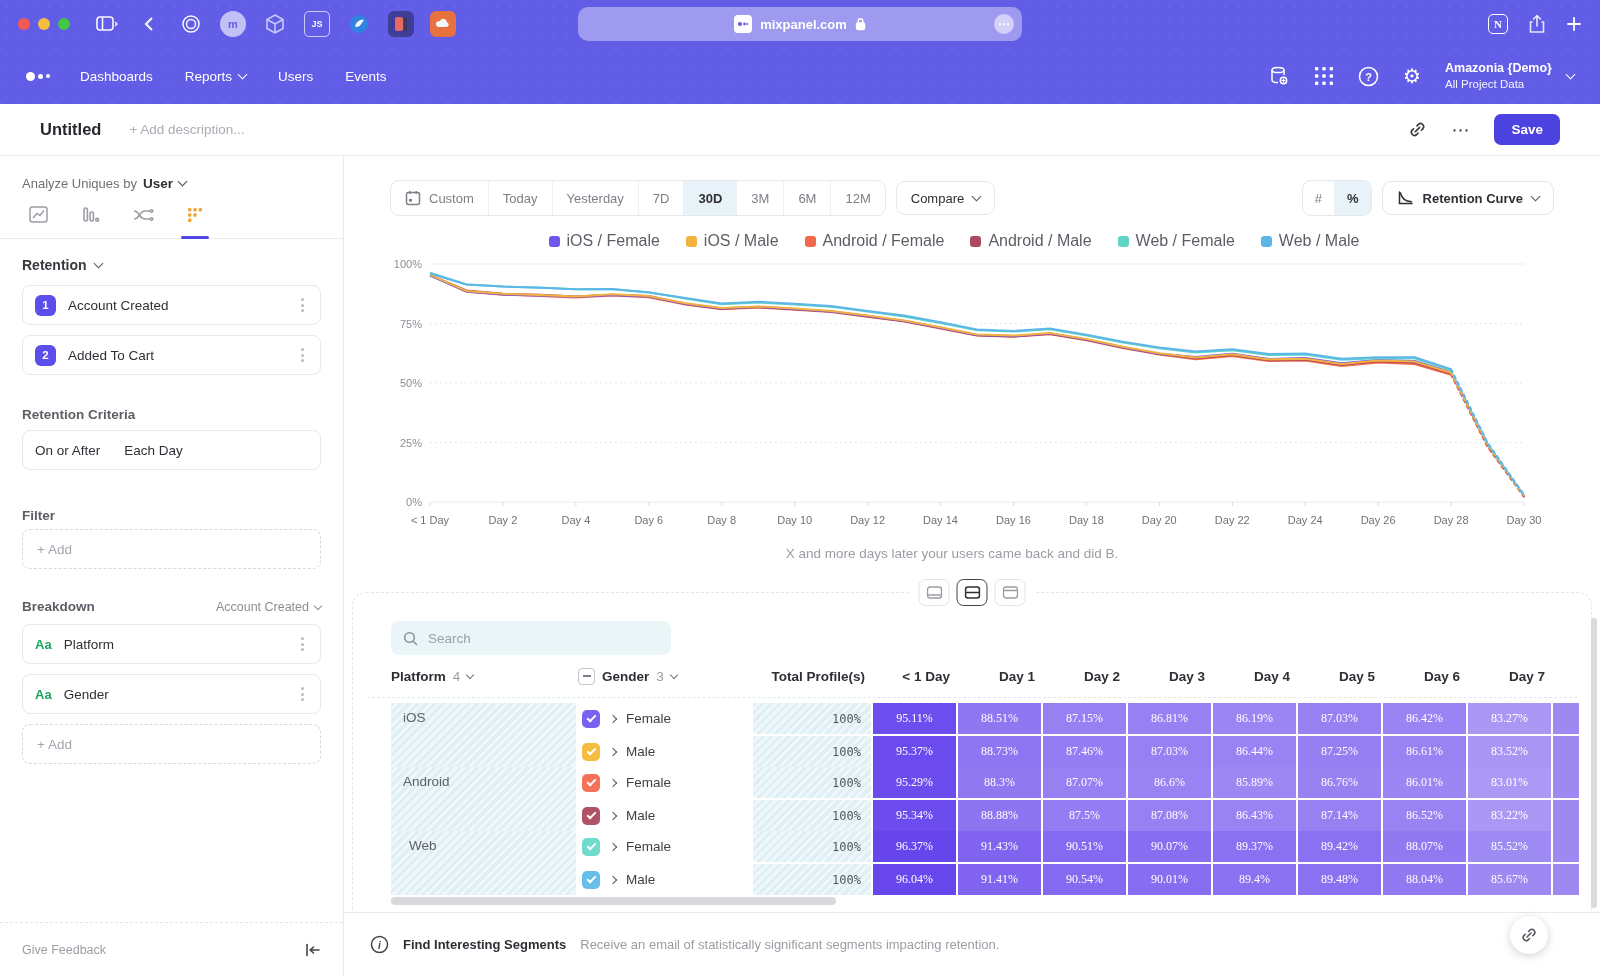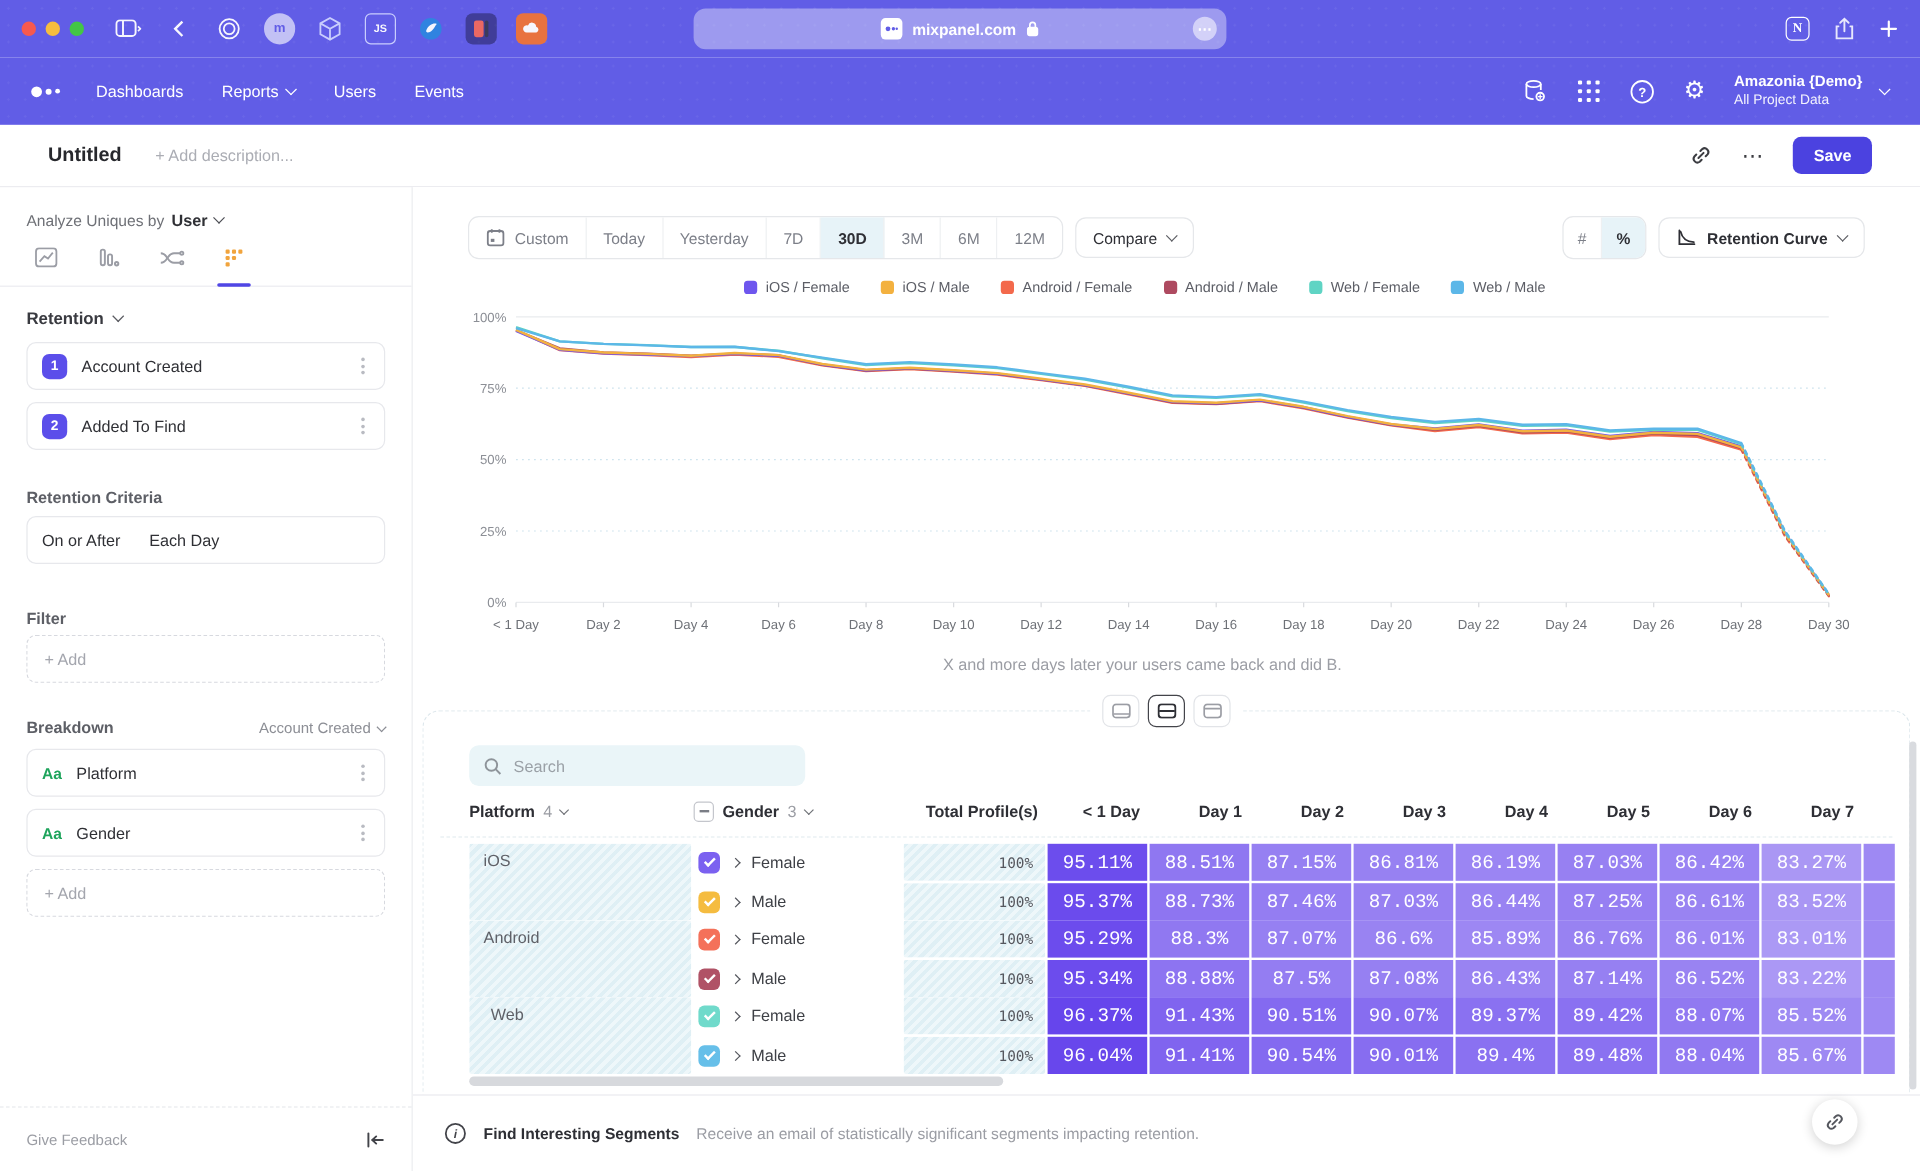--- a/index.html
+++ b/index.html
@@ -93,7 +93,7 @@
 
   
   .legend { position:absolute; top:76px; left:40px; right:76px; display:flex; justify-content:center;
-    gap:26px; font-size:12px; color:#5c5e66; }
+    gap:26px; font-size:16px; color:#5c5e66; }
   .legend-item { display:flex; align-items:center; gap:7px; }
   .sw { width:11px; height:11px; border-radius:3px; }
   #chart { position:absolute; top:94px; left:40px; width:1176px; height:292px; }

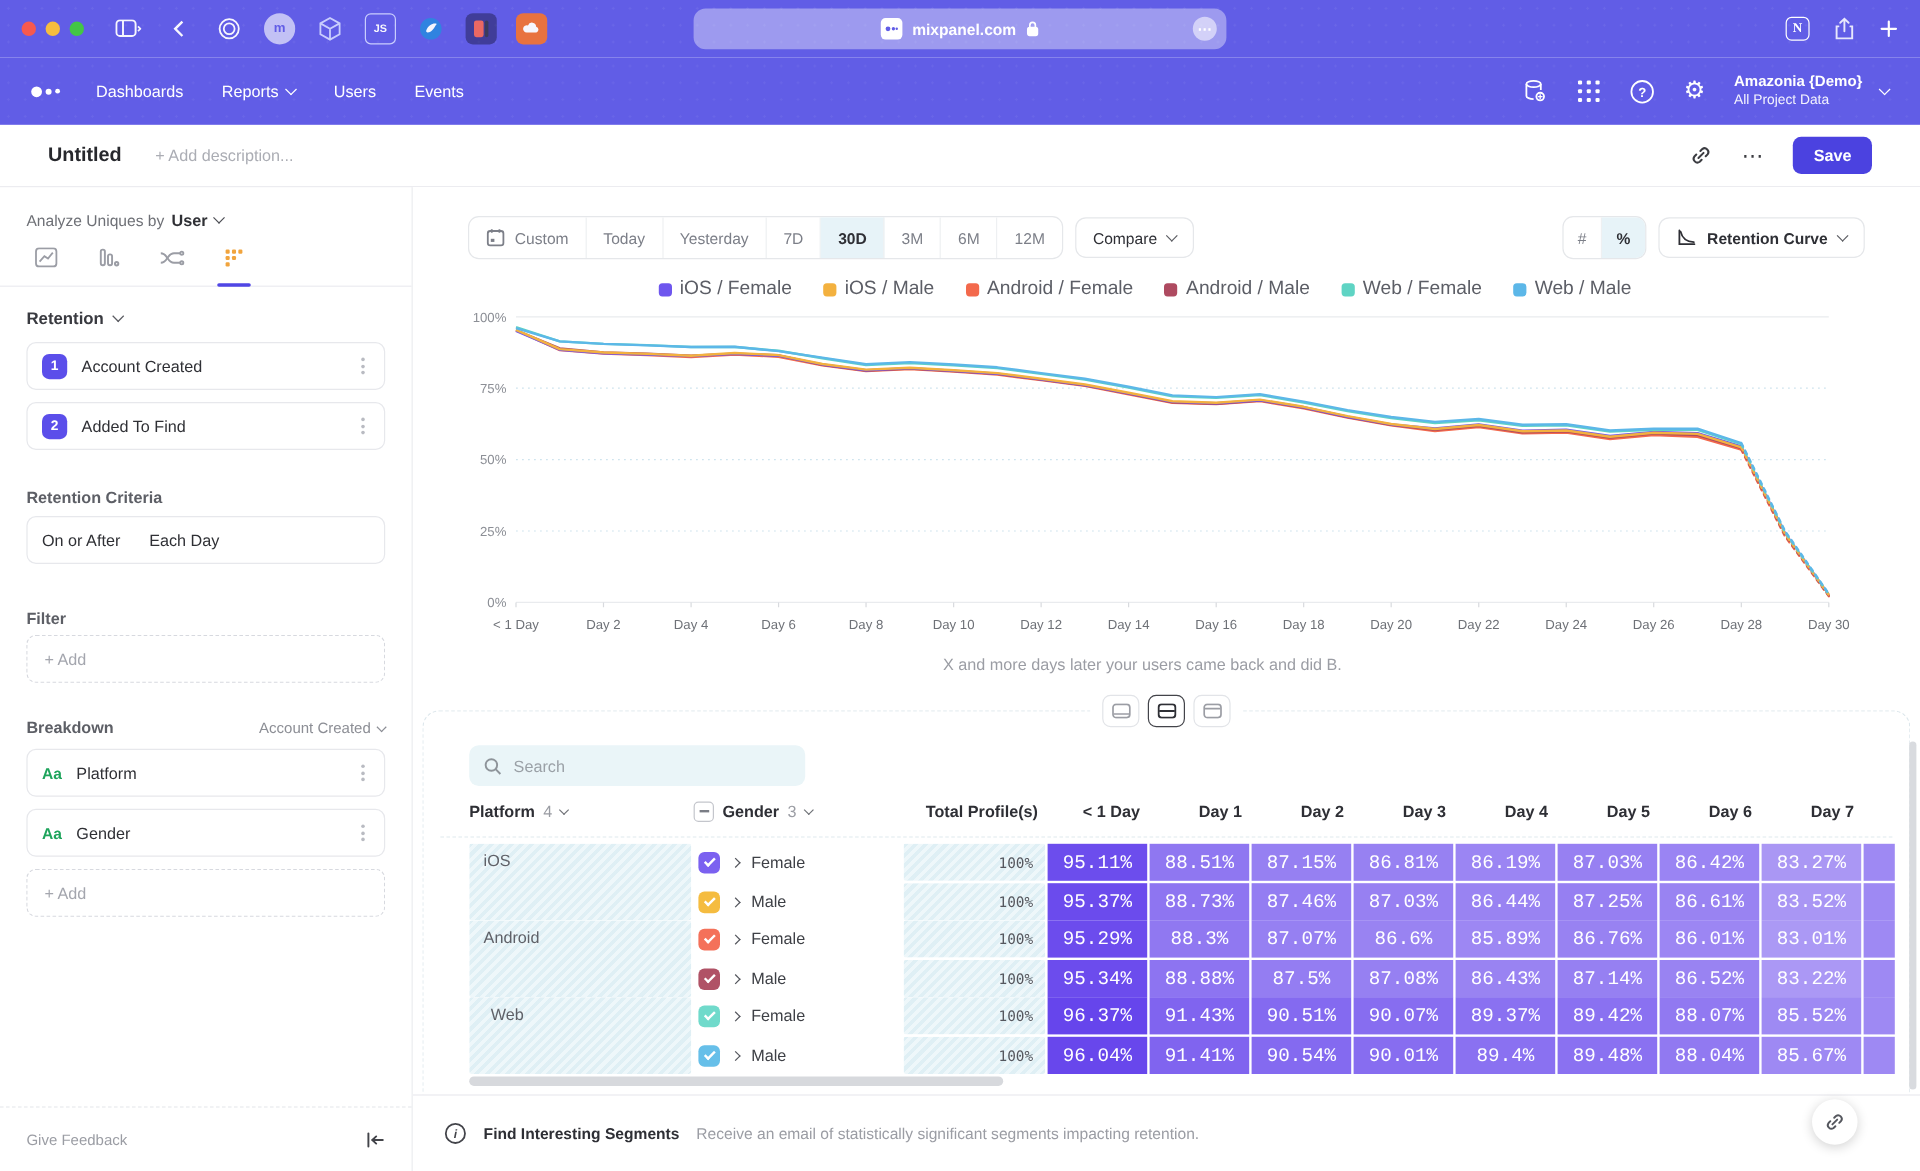--- a/index.html
+++ b/index.html
@@ -351,7 +351,7 @@
     </div>
     <div class="side-card mt">
       <span class="badge-num">2</span>
-      <span>Added To Find</span>
+      <span>Added To Cart</span>
       <span class="kebab">
           <i></i>
           <i></i>

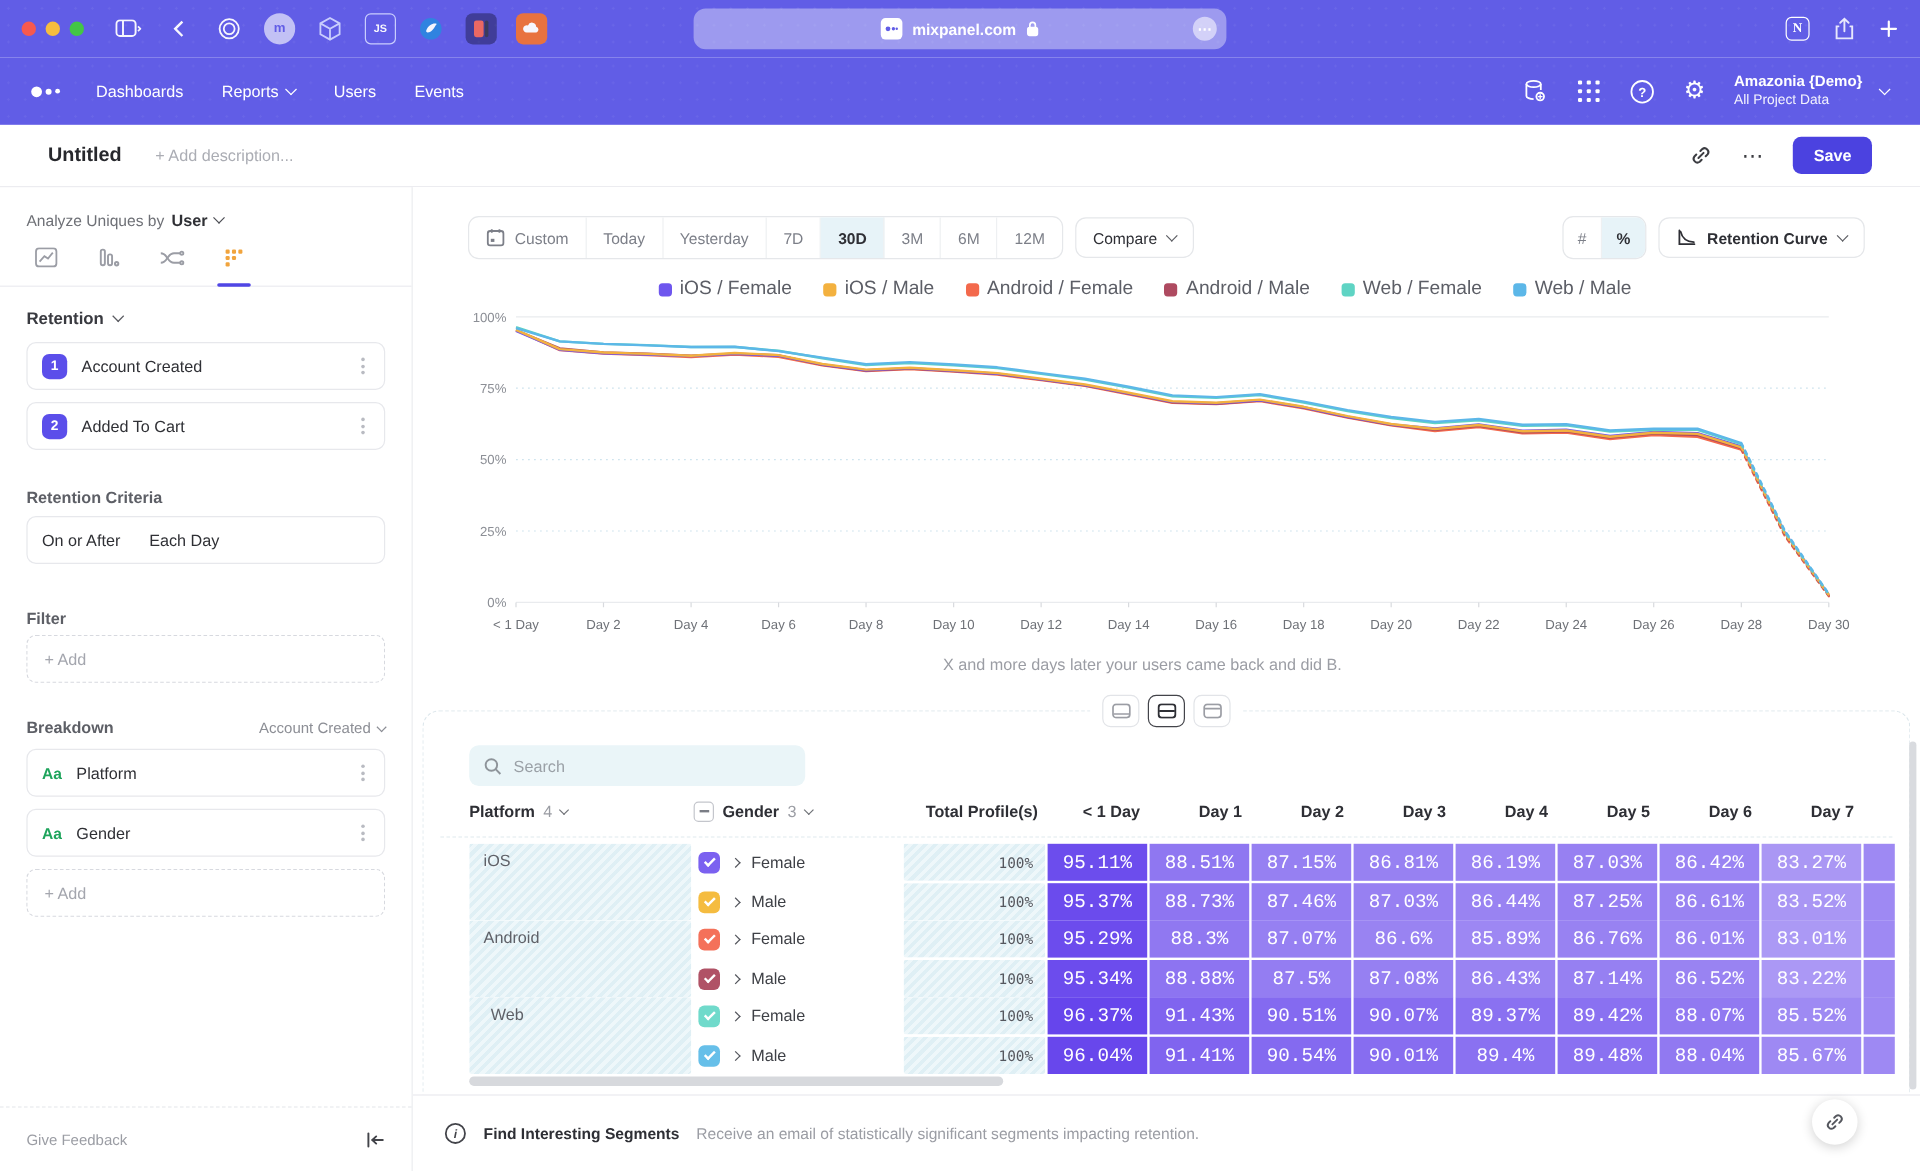--- a/index.html
+++ b/index.html
@@ -131,7 +131,7 @@
   .total-cell { display:flex; align-items:center; justify-content:flex-end; padding-right:10px;
     font-family:"DejaVu Sans Mono", monospace; font-size:12px; color:#55575e; border-radius:2px; }
   .val-cell { display:flex; align-items:center; justify-content:center; color:#fff;
-    font-family:Liberation Mono, monospace; font-size:16px; }
+    font-family:Liberation Serif, serif; font-size:12px; }
   .hscroll { position:absolute; top:304px; left:38px; width:445px; height:8px; background:#d7d9dd; border-radius:4px; z-index:4; }
 
   

